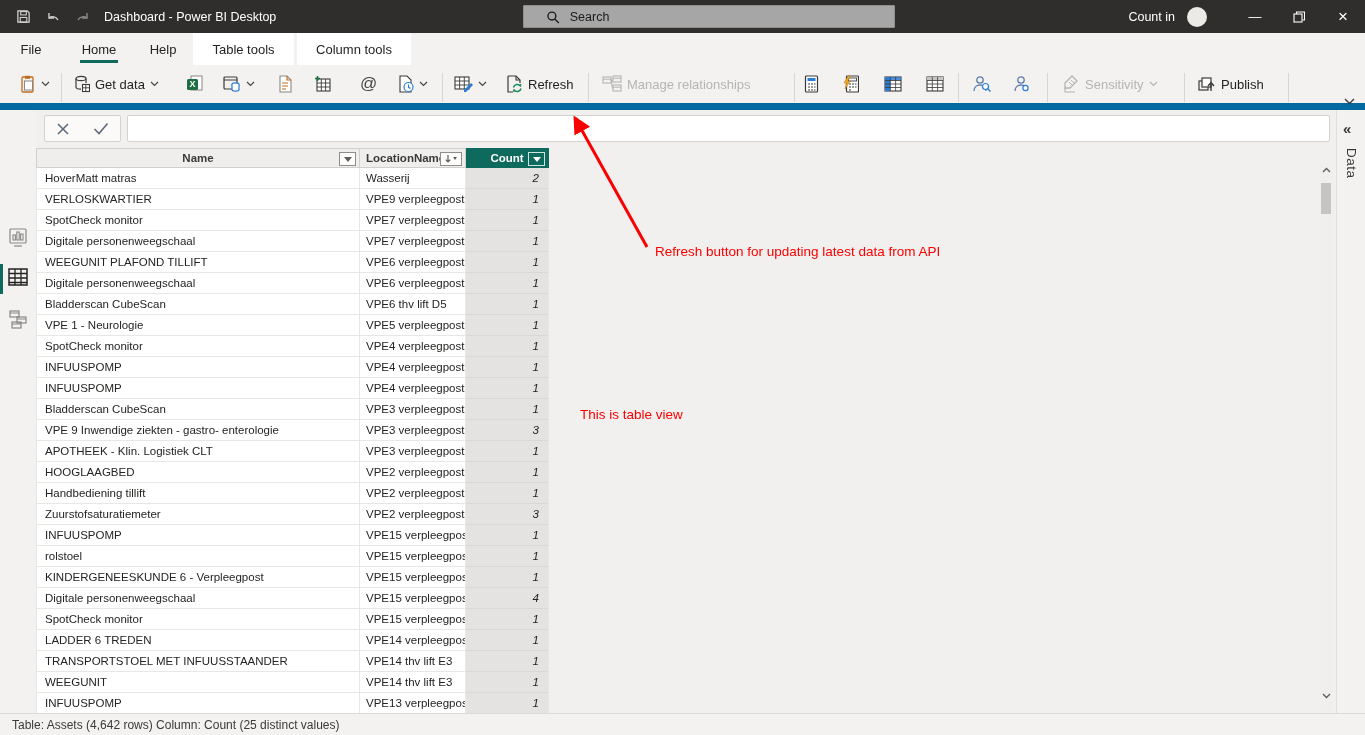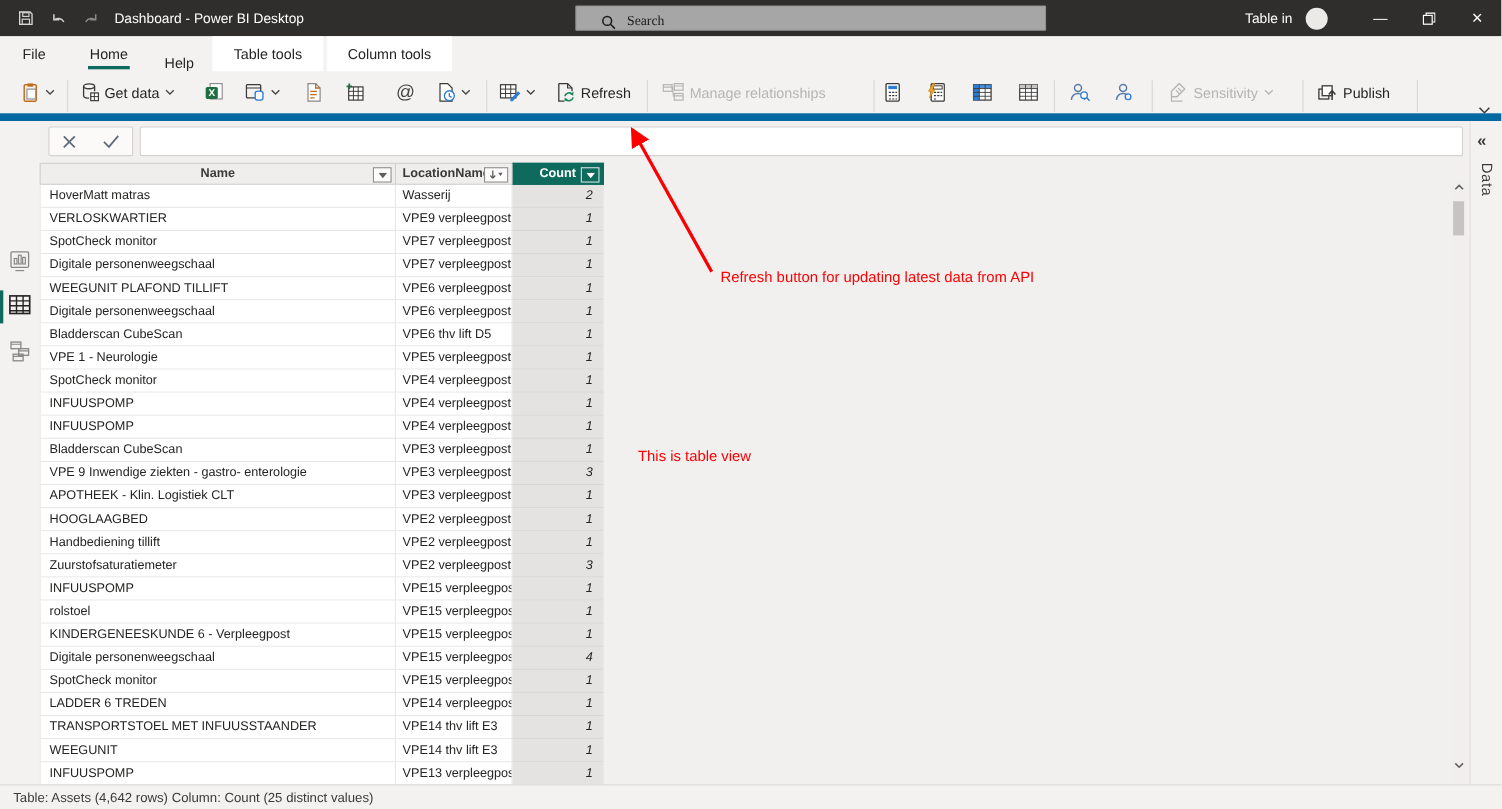--- a/index.html
+++ b/index.html
@@ -11,7 +11,7 @@
   .tb-icon { width:30px; height:33px; display:flex; align-items:center; justify-content:center; color:#d8d8d8; font-size:15px; }
   .tb-icon.dim { color:#8a8a8a; }
   #tb-title { color:#ffffff; font-size:12.5px; margin-left:6px; white-space:nowrap; }
-  #searchbox { position:absolute; left:523px; top:5px; width:428px; height:23px; background:#a6a6a6; border:1px solid #8f8f8f; display:flex; align-items:flex-end; border-radius:1px;font-family:Liberation Serif, serif; }
+  #searchbox { position:absolute; left:523px; top:5px; width:372px; height:23px; background:#a6a6a6; border:1px solid #8f8f8f; display:flex; align-items:center; border-radius:1px; }
   #searchbox svg { margin-left:22px; }
   #search-input { background:transparent; border:none; outline:none; font-size:12.5px; color:#1b1b1b; margin-left:10px; width:330px; font-family:inherit; }
   #search-input::placeholder { color:#1b1b1b; opacity:1; }

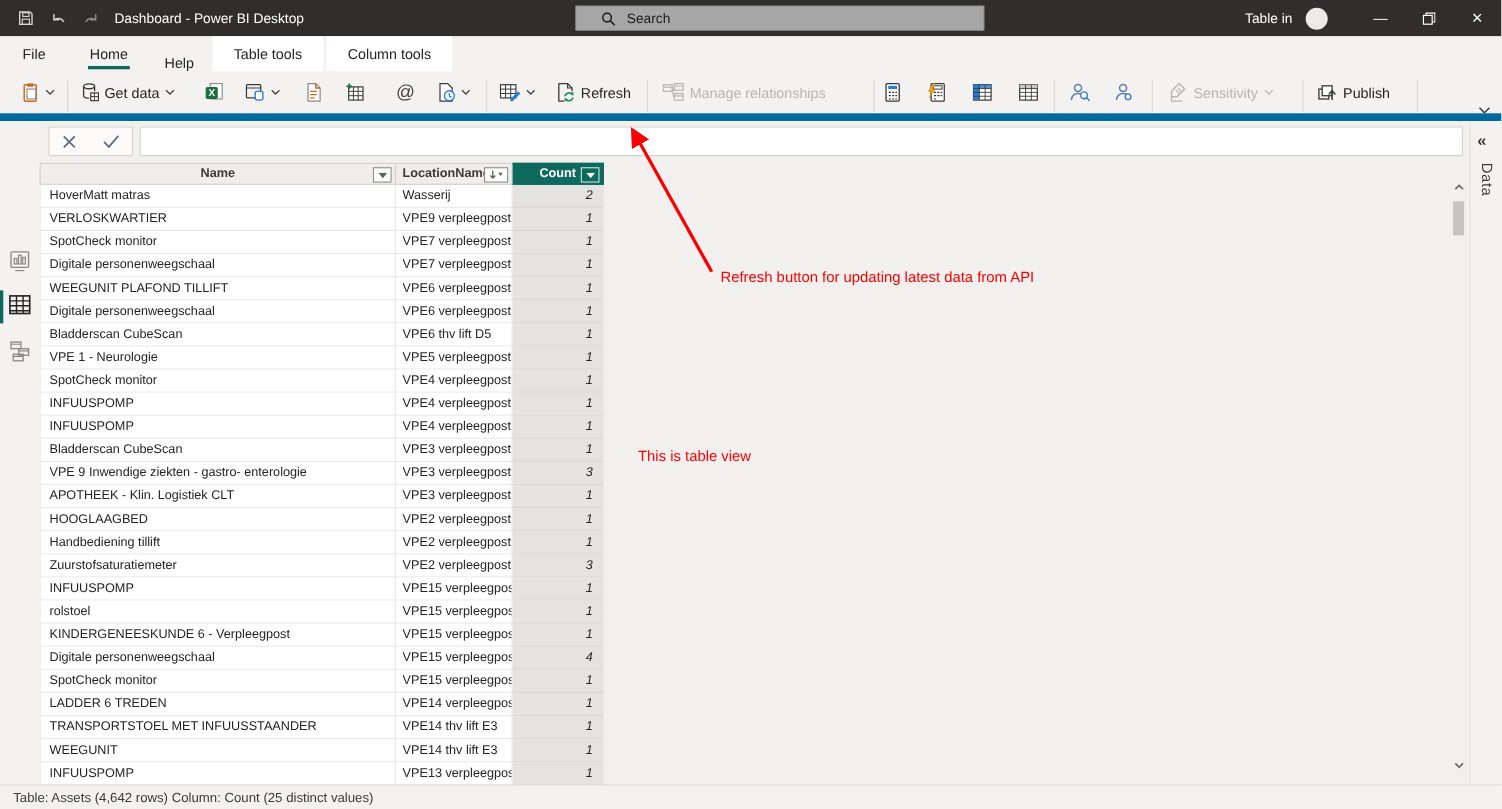--- a/index.html
+++ b/index.html
@@ -115,7 +115,7 @@
   </div>
 
   <div id="tb-right">
-    <span id="signin">Table in</span>
+    <span id="signin">Count in</span>
     <span id="avatar"></span>
     <span class="winbtn">—</span>
     <span class="winbtn">

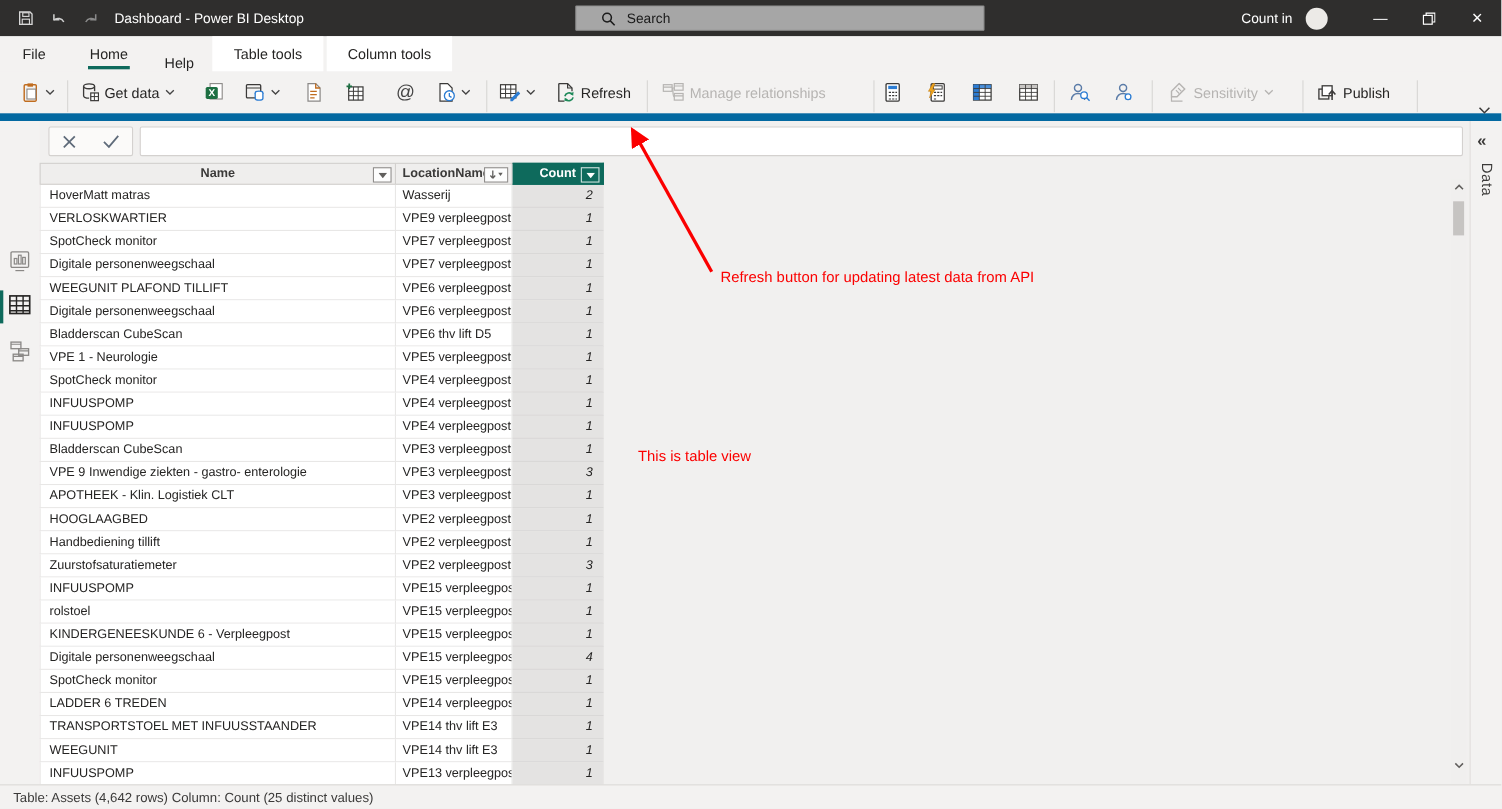--- a/index.html
+++ b/index.html
@@ -136,7 +136,7 @@
       <span>Home</span>
       <span class="underline"></span>
     </div>
-  <div class="rtab" style="left:142px;width:42px;align-items:flex-end;">
+  <div class="rtab" style="left:142px;width:42px;">
       <span>Help</span>
     </div>
   <div class="rtab ctx" style="left:193px;width:101px;">

